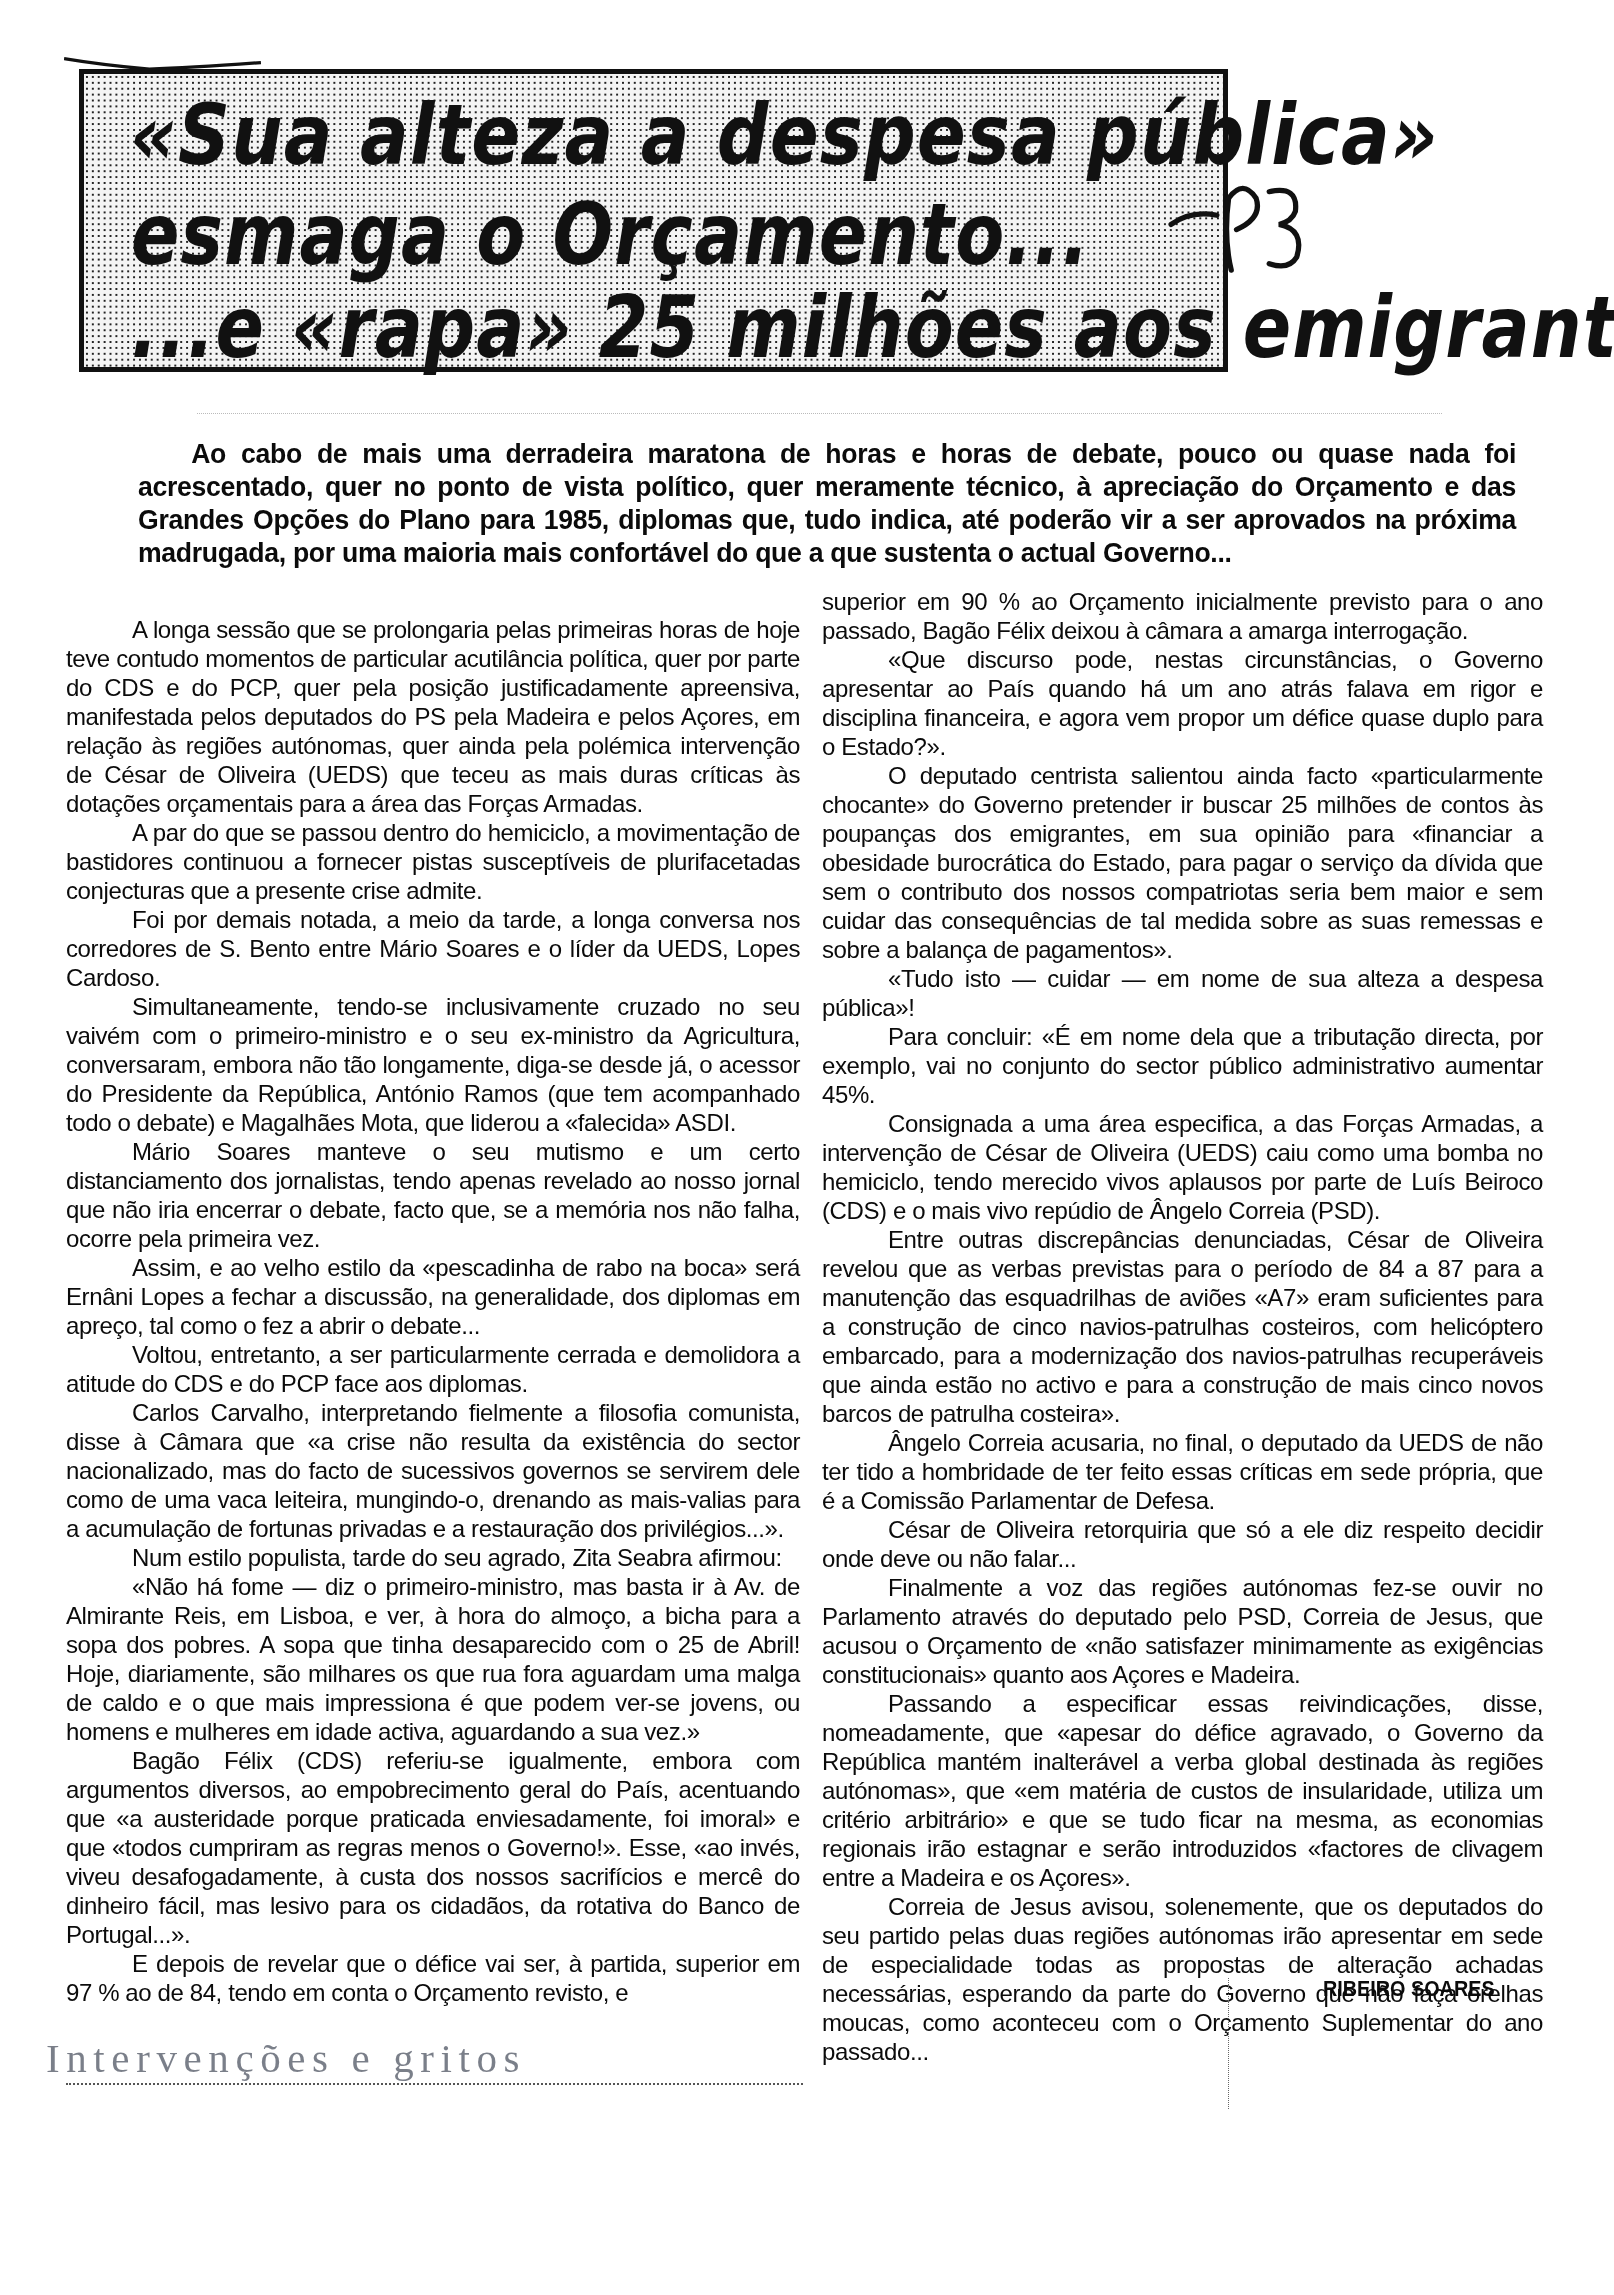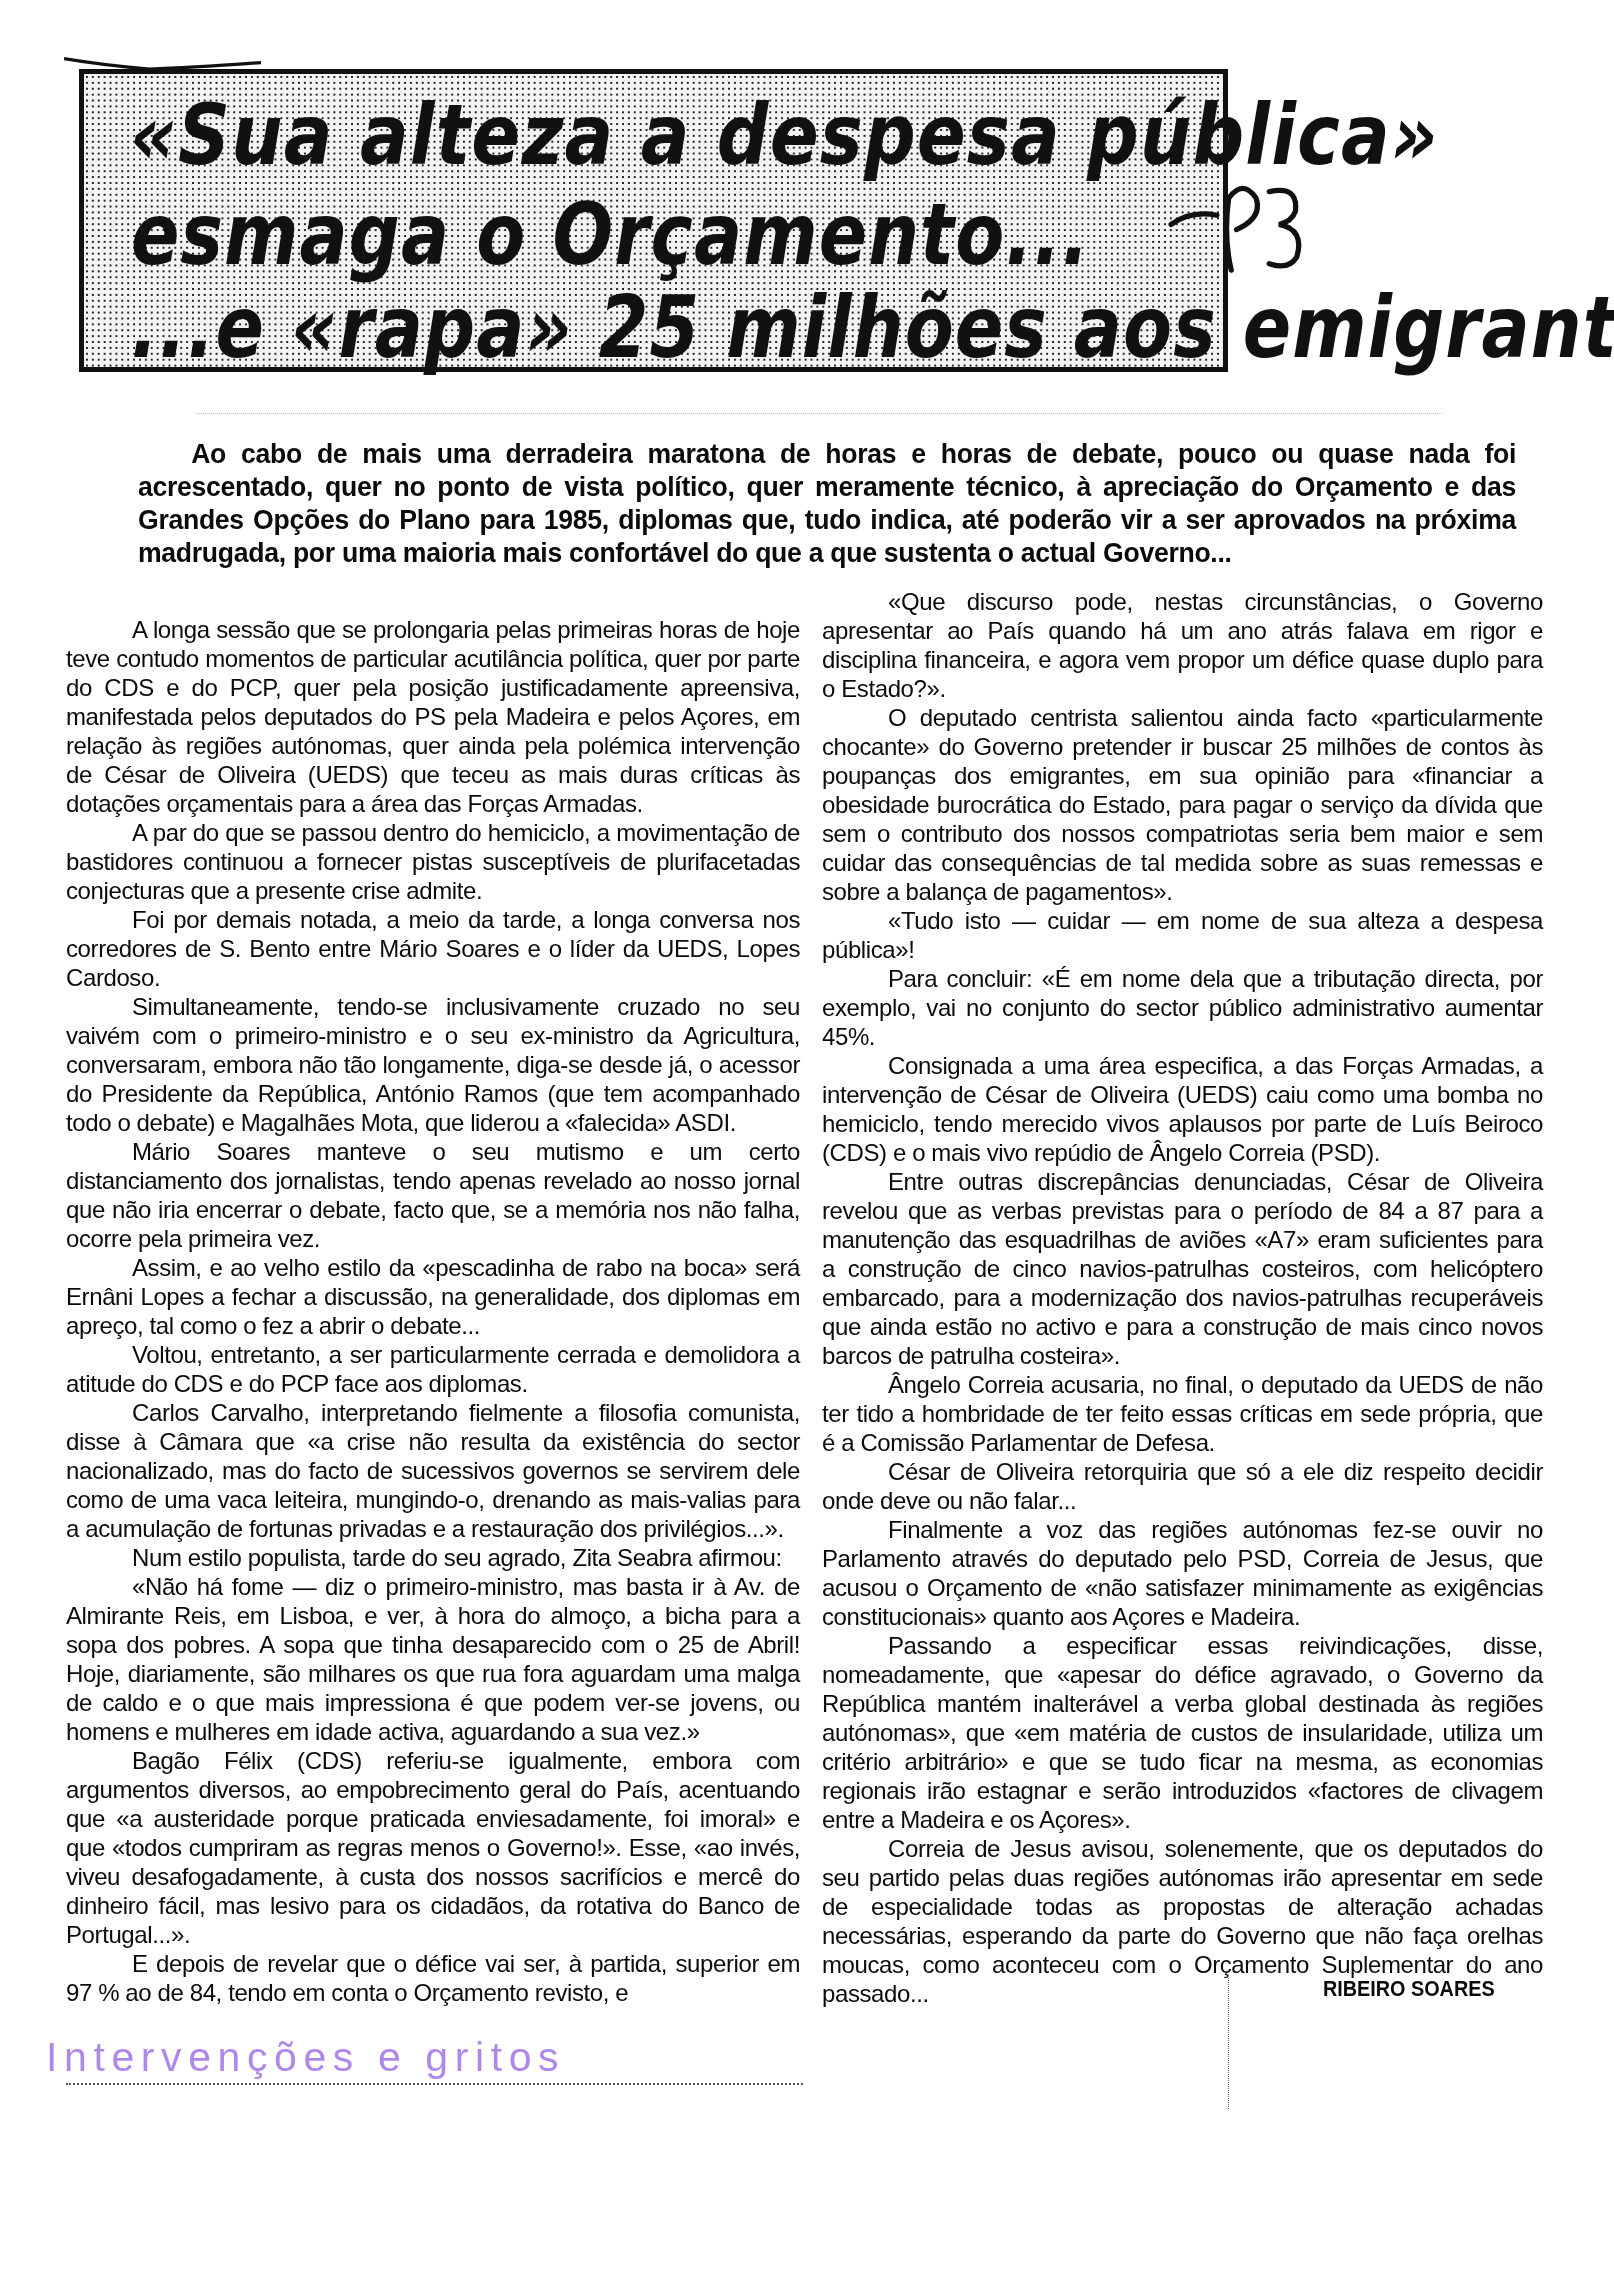--- a/index.html
+++ b/index.html
@@ -73,6 +73,7 @@
 </div>
 
 <div class="col col-right">
+  <p class="noindent">superior em 90 % ao Orçamento inicialmente previsto para o ano passado, Bagão Félix deixou à câmara a amarga interrogação.</p>
   <p>«Que discurso pode, nestas circunstâncias, o Governo apresentar ao País quando há um ano atrás falava em rigor e disciplina financeira, e agora vem propor um défice quase duplo para o Estado?».</p>
   <p>O deputado centrista salientou ainda facto «particularmente chocante» do Governo pretender ir buscar 25 milhões de contos às poupanças dos emigrantes, em sua opinião para «financiar a obesidade burocrática do Estado, para pagar o serviço da dívida que sem o contributo dos nossos compatriotas seria bem maior e sem cuidar das consequências de tal medida sobre as suas remessas e sobre a balança de pagamentos».</p>
   <p>«Tudo isto — cuidar — em nome de sua alteza a despesa pública»!</p>

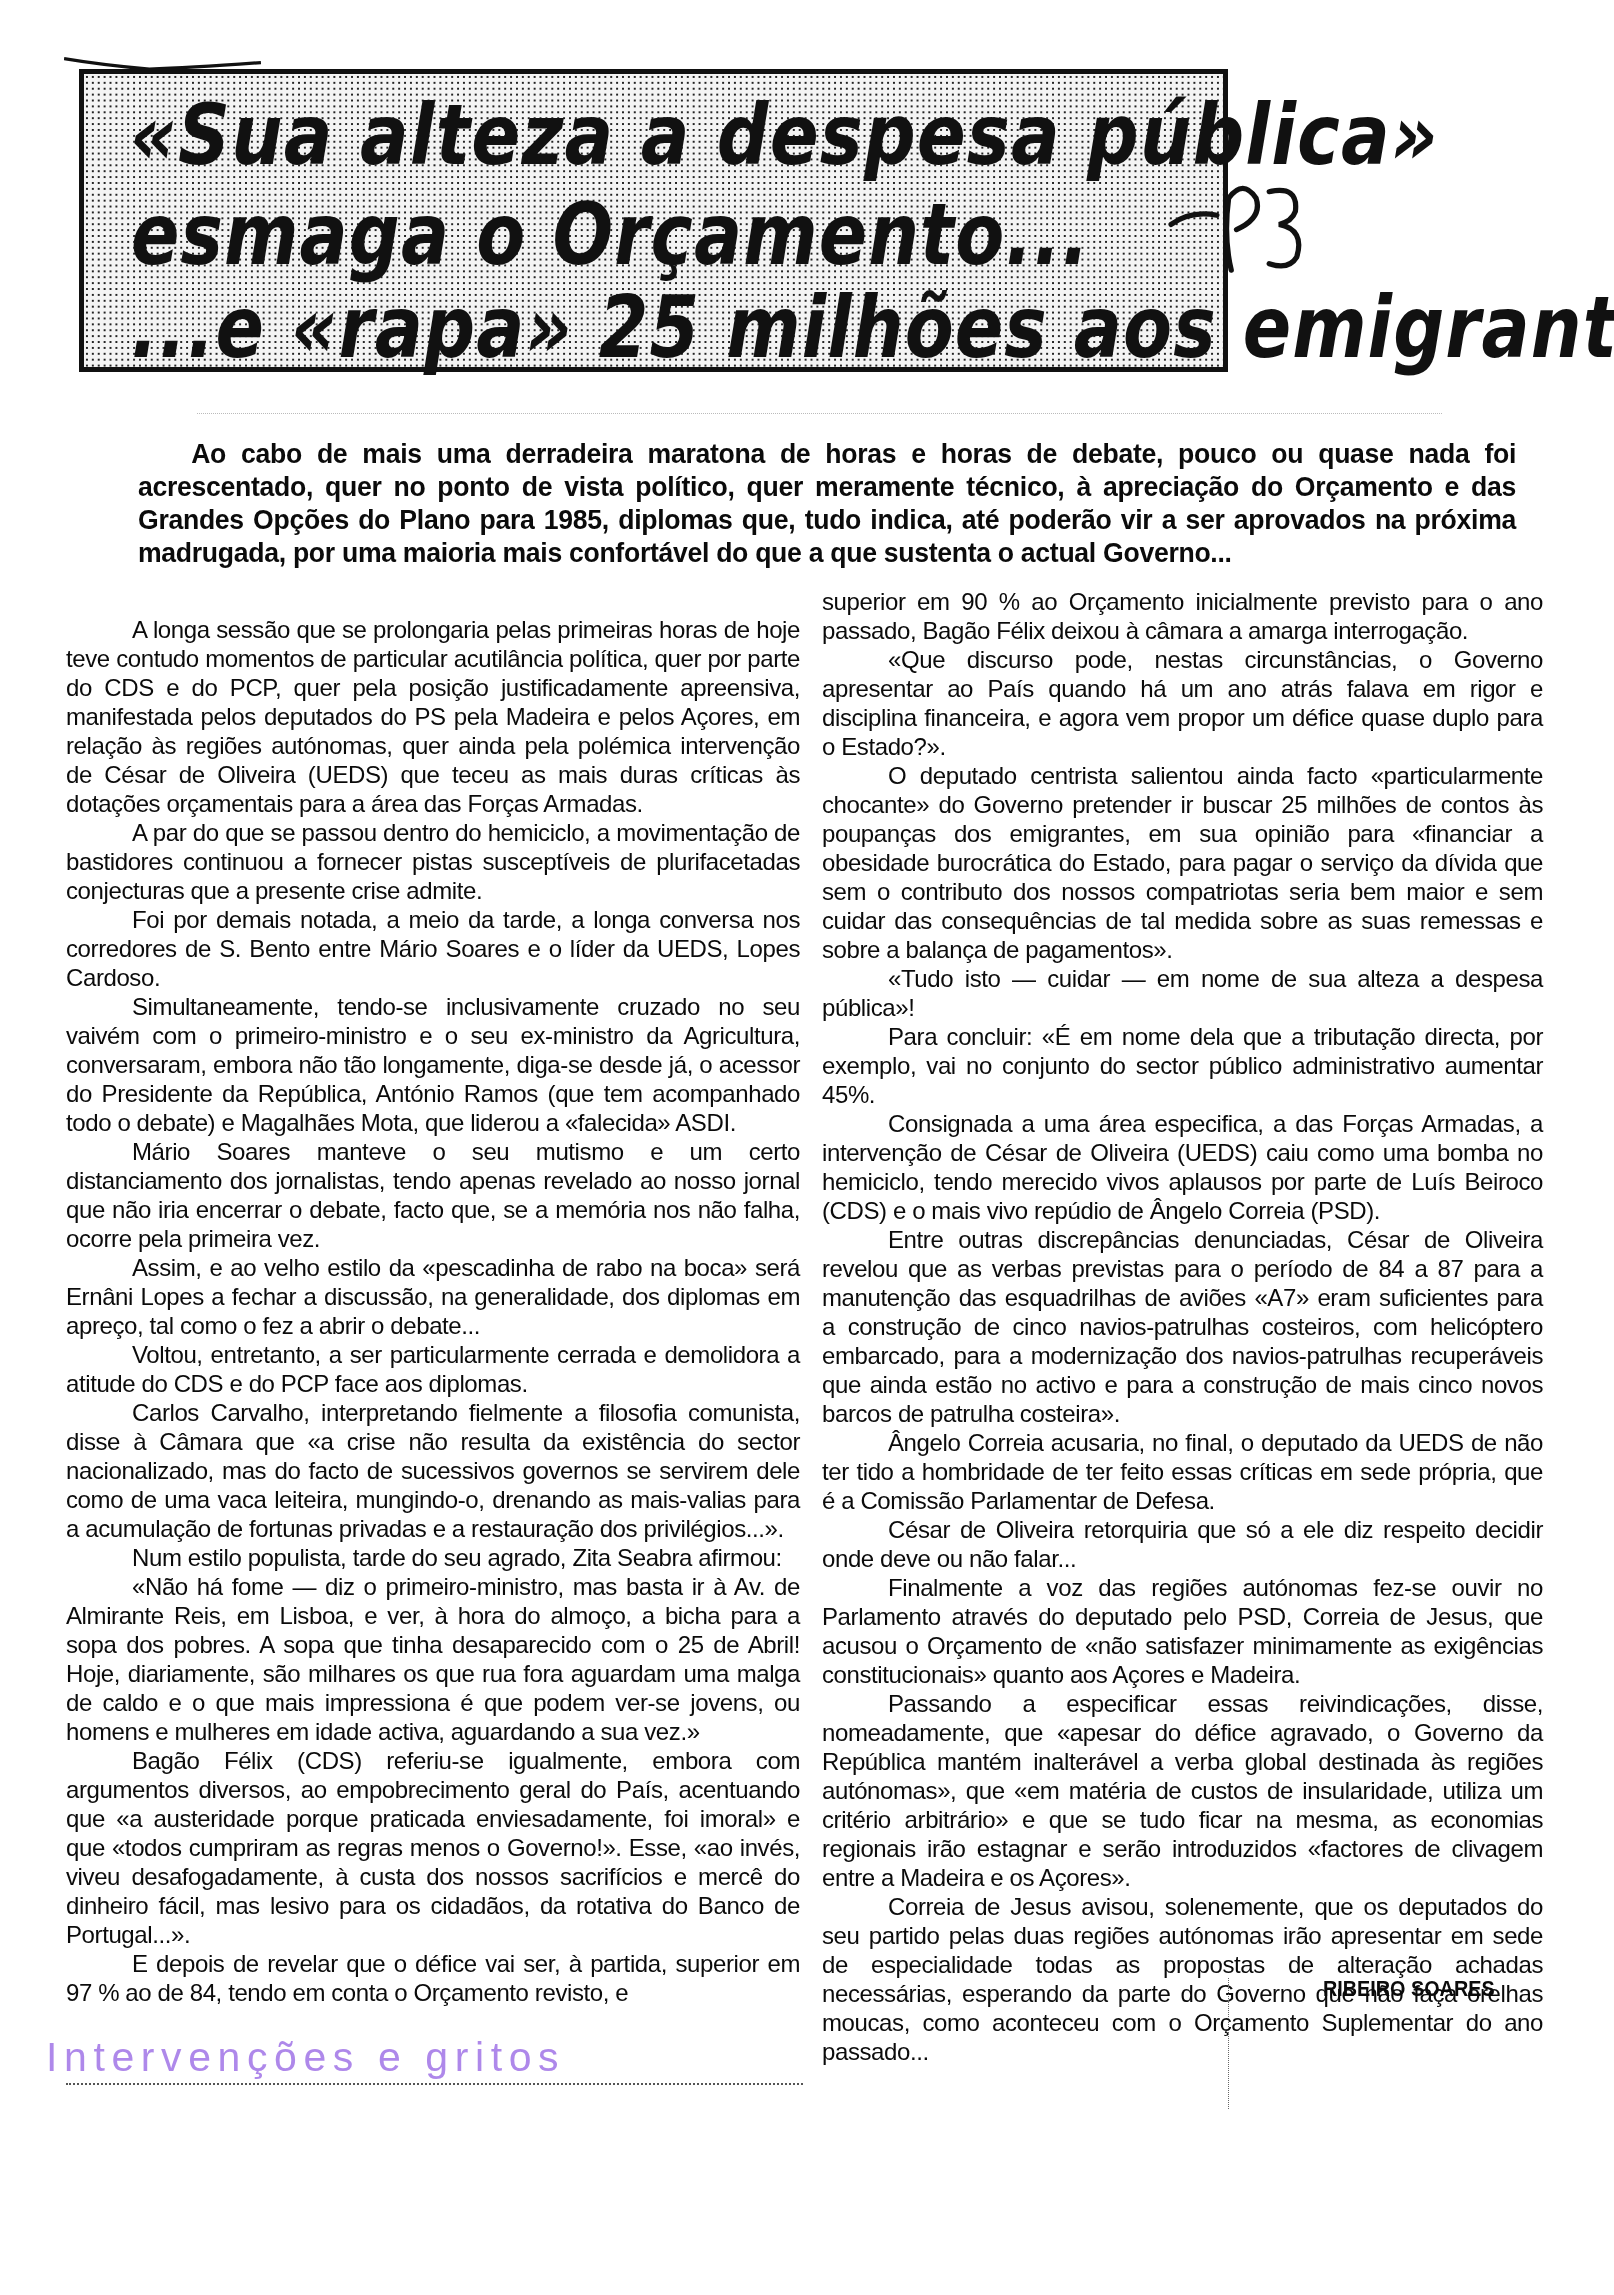--- a/index.html
+++ b/index.html
@@ -29,7 +29,7 @@
   .col p { margin:0; text-indent:66px; }
   .col p.noindent { text-indent:0; }
   .byline { position:absolute; left:1323px; top:1976px; font-family:"Liberation Sans", sans-serif; font-weight:bold; font-size:22px; letter-spacing:0px; transform:scaleX(0.9); transform-origin:left top; }
-  .bleed { position:absolute; font-family:Liberation Sans, sans-serif; color:#6d28d9; opacity:0.55; white-space:nowrap; }
+  .bleed { position:absolute; font-family:Liberation Serif, serif; color:#0f172a; opacity:0.55; white-space:nowrap; }
   .bleed-1 { left:46px; top:2034px; font-size:41px; letter-spacing:6.6px; }
   .rule-bottom { position:absolute; left:66px; top:2083px; width:737px; height:0; border-top:2px dotted #555; }
   .vline { position:absolute; left:1228px; top:1978px; width:0; height:131px; border-left:1.3px dotted #666; }

